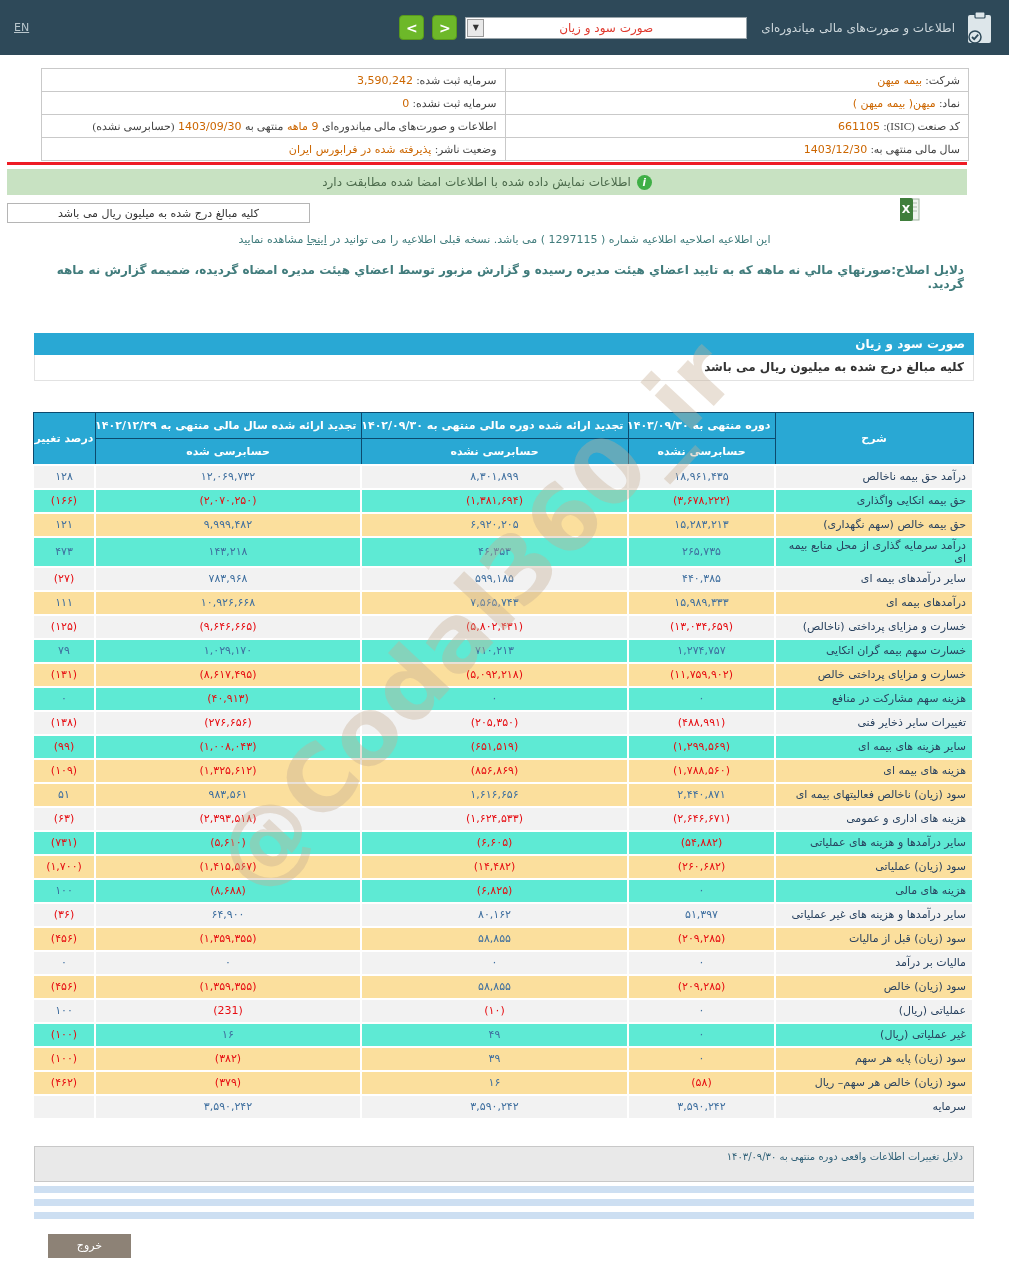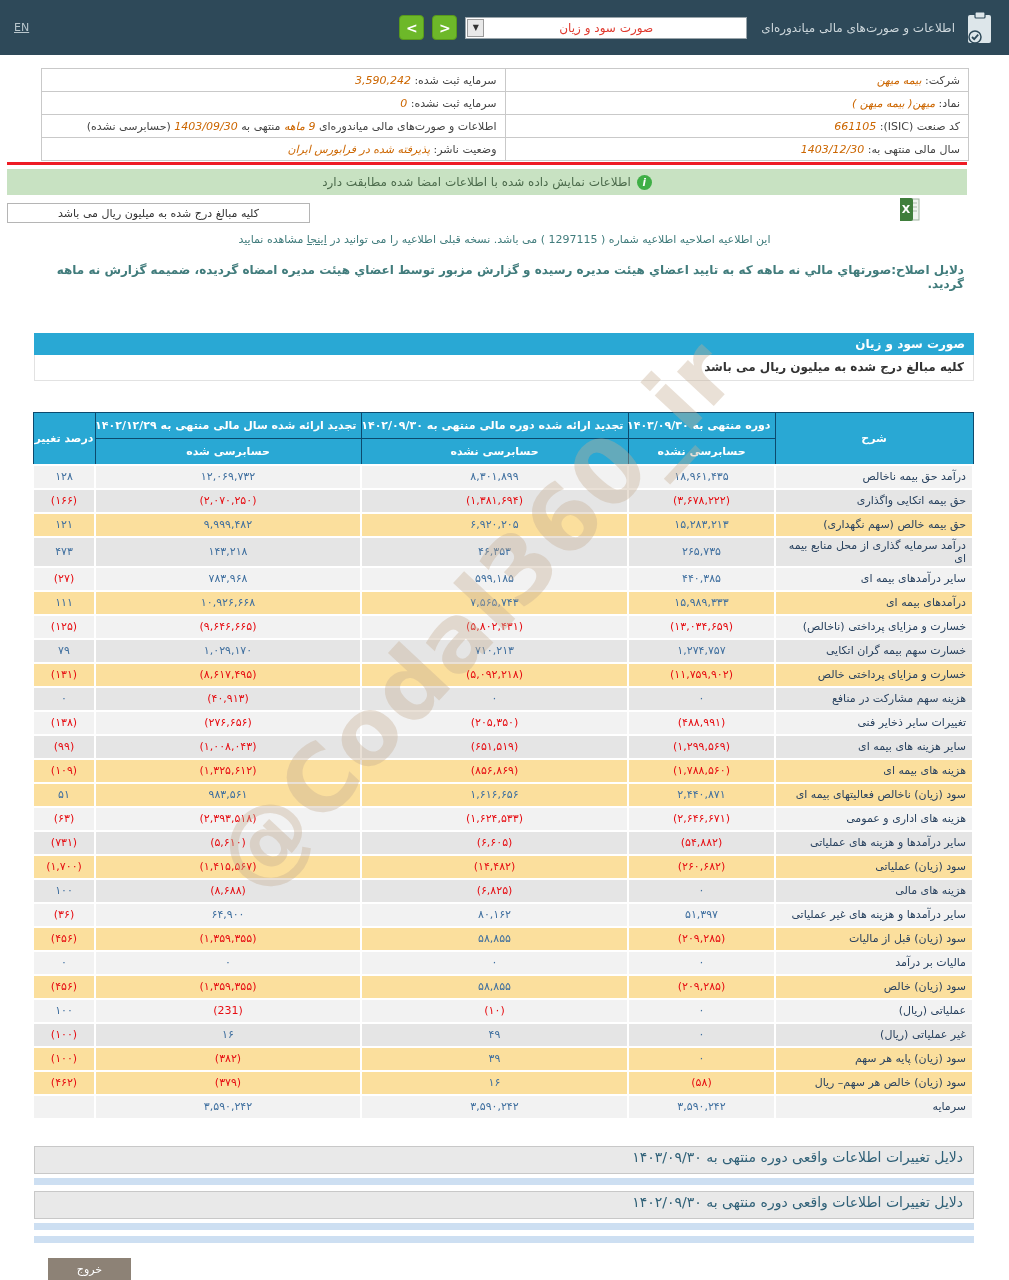--- a/index.html
+++ b/index.html
@@ -30,7 +30,7 @@
   .company-table td { border:1px solid #c9c9c9; height:23px; padding:0 8px;
     color:#444; width:50%; }
   .company-table .lbl { color:#444; }
-  .company-table .val { color:#cc6600;font-style:italic; }
+  .company-table .val { color:#cc6600; }
   .red-line { height:3px; background:#ee1c25; margin:1px 42px 0 7px; }
   .green-bar { margin:4px 42px 0 7px; height:26px; background:#c8e2c2;
     display:flex; align-items:center; justify-content:center; gap:6px;

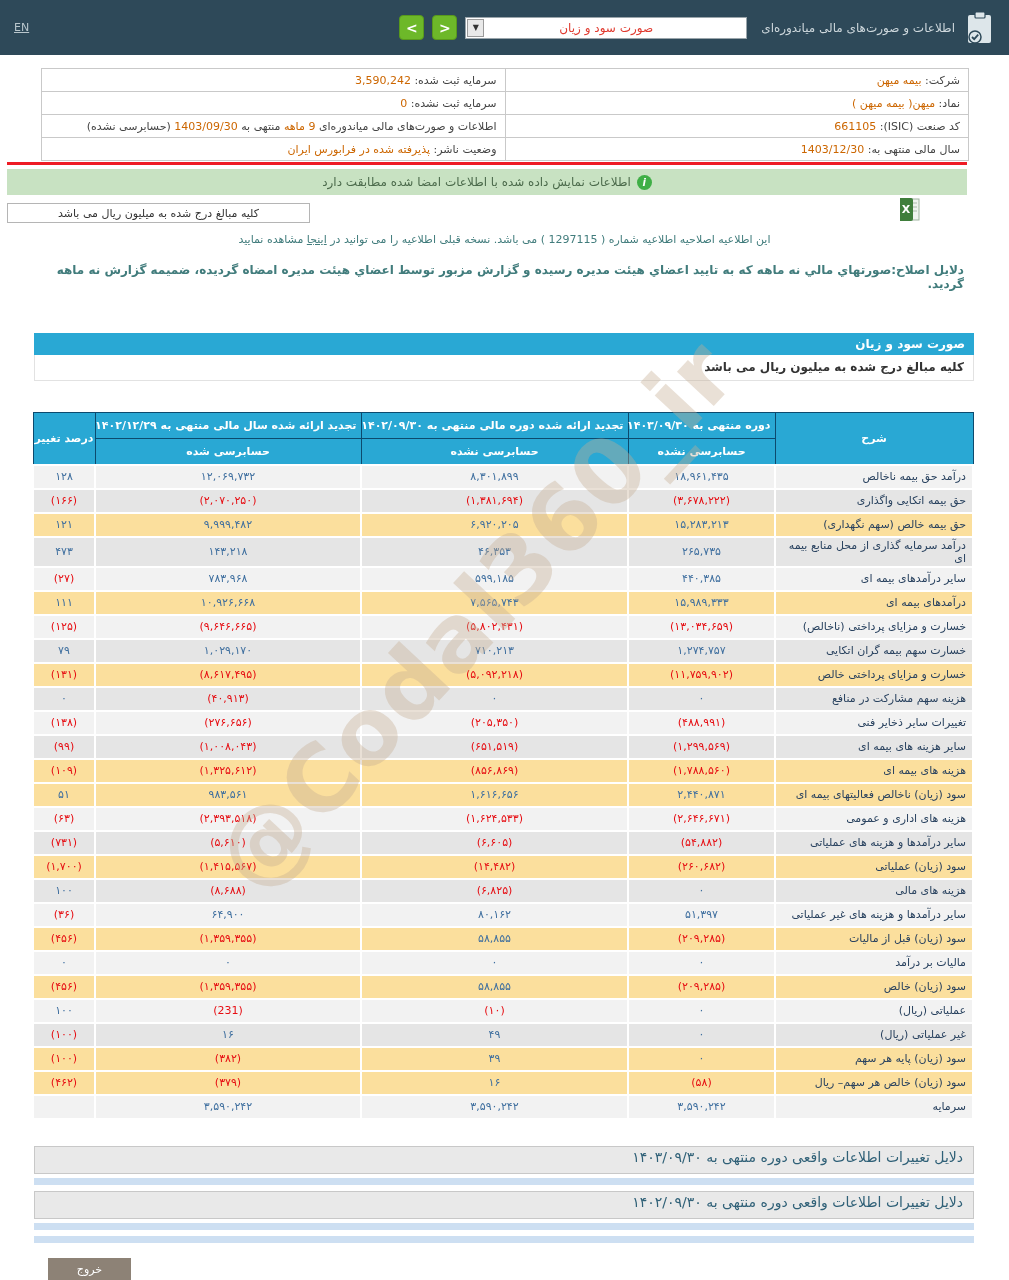--- a/index.html
+++ b/index.html
@@ -29,7 +29,7 @@
     font-size:11px; }
   .company-table td { border:1px solid #c9c9c9; height:23px; padding:0 8px;
     color:#444; width:50%; }
-  .company-table .lbl { color:#444; }
+  .company-table .lbl { color:#444;font-family:Liberation Serif, serif; }
   .company-table .val { color:#cc6600; }
   .red-line { height:3px; background:#ee1c25; margin:1px 42px 0 7px; }
   .green-bar { margin:4px 42px 0 7px; height:26px; background:#c8e2c2;

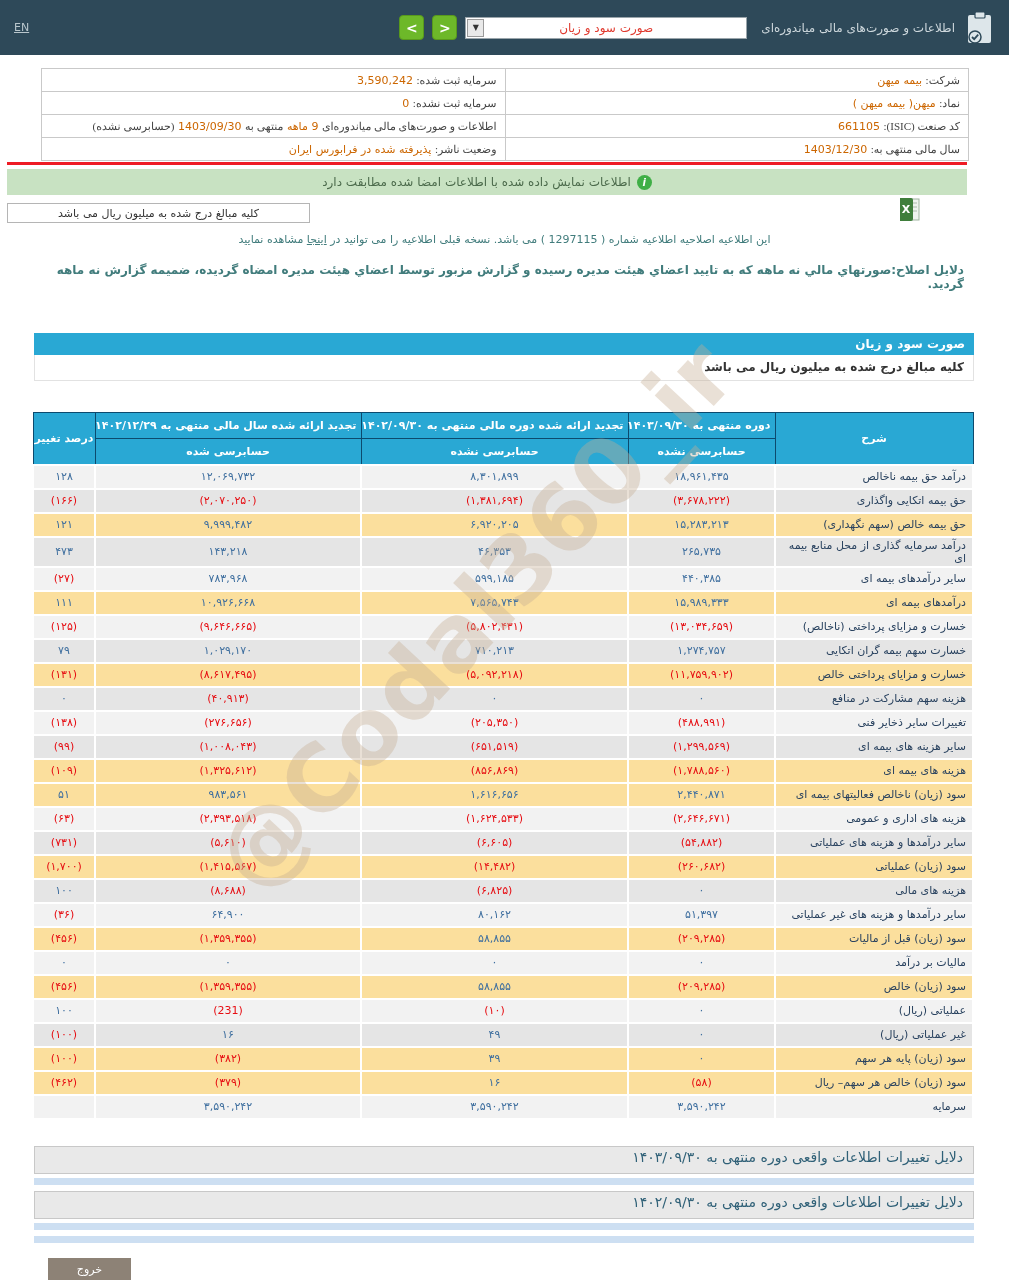--- a/index.html
+++ b/index.html
@@ -66,7 +66,7 @@
   .pos { color:#3f6f9f; }
   .neg { color:#e60d12; }
   tr.row-w td { background:#f2f2f2; }
-  tr.row-b td { background:#e5e5e5;margin-top:27px; }
+  tr.row-b td { background:#5eead4;margin-top:27px; }
   tr.row-y td { background:#fbdf9d; }
 
   

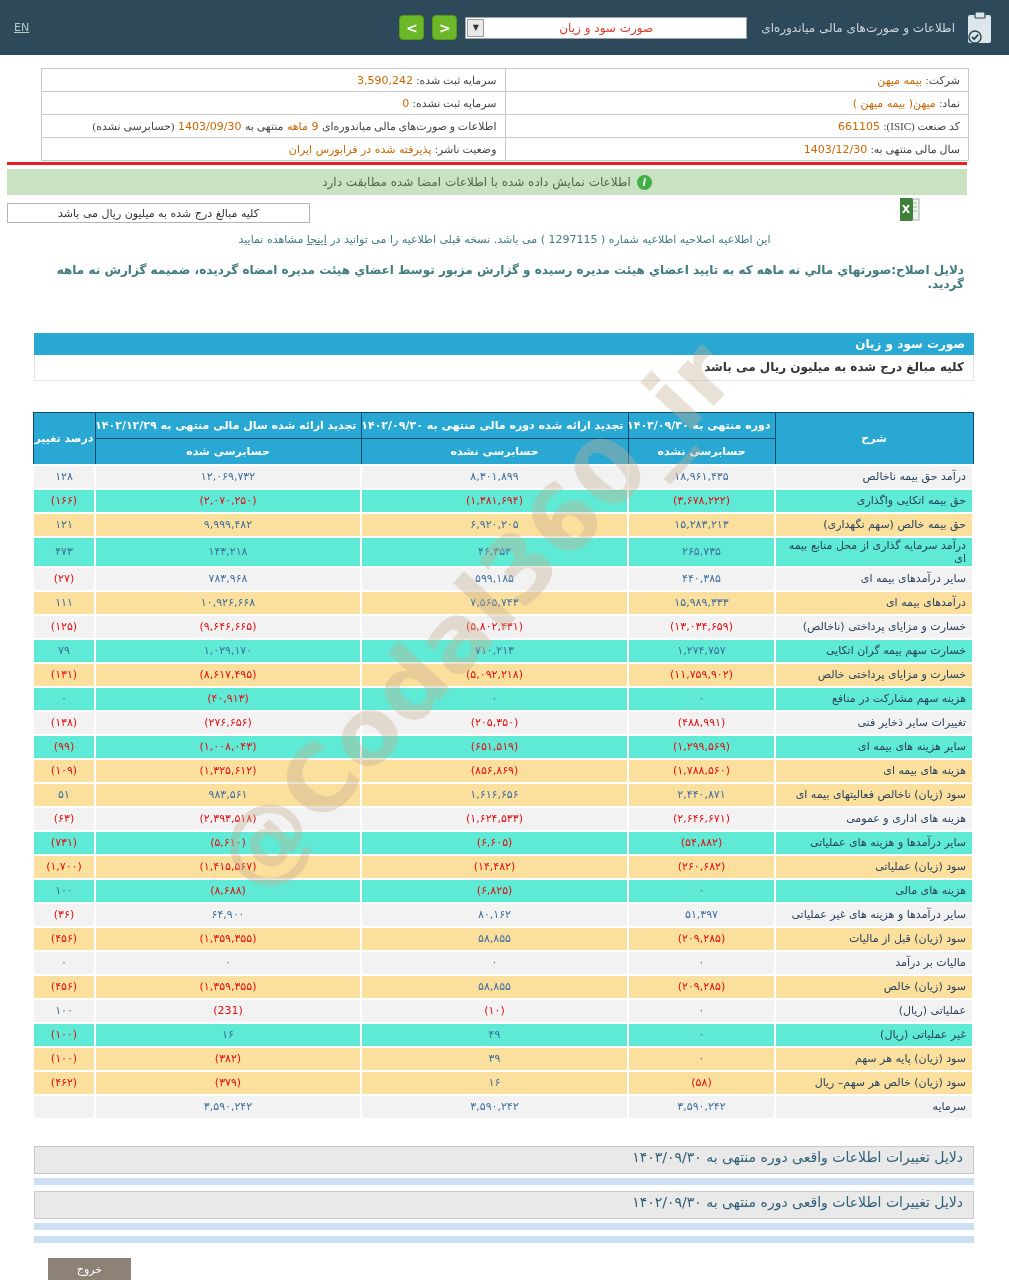--- a/index.html
+++ b/index.html
@@ -77,8 +77,8 @@
 
   
   .footers { margin:26px 35px 0 34px; }
-  .acc-bar { height:28px; background:#e9e9e9; border:1px solid #c8c8c8;
-    color:#2f6077; font-size:14px; line-height:20px; padding-right:10px;
+  .acc-bar { height:36px; background:#e9e9e9; border:1px solid #c8c8c8;
+    color:#2f6077; font-size:10px; line-height:20px; padding-right:10px;
     cursor:pointer; }
   .acc-strip { height:7px; background:#cddff2; margin:4px 0 6px 0; }
 

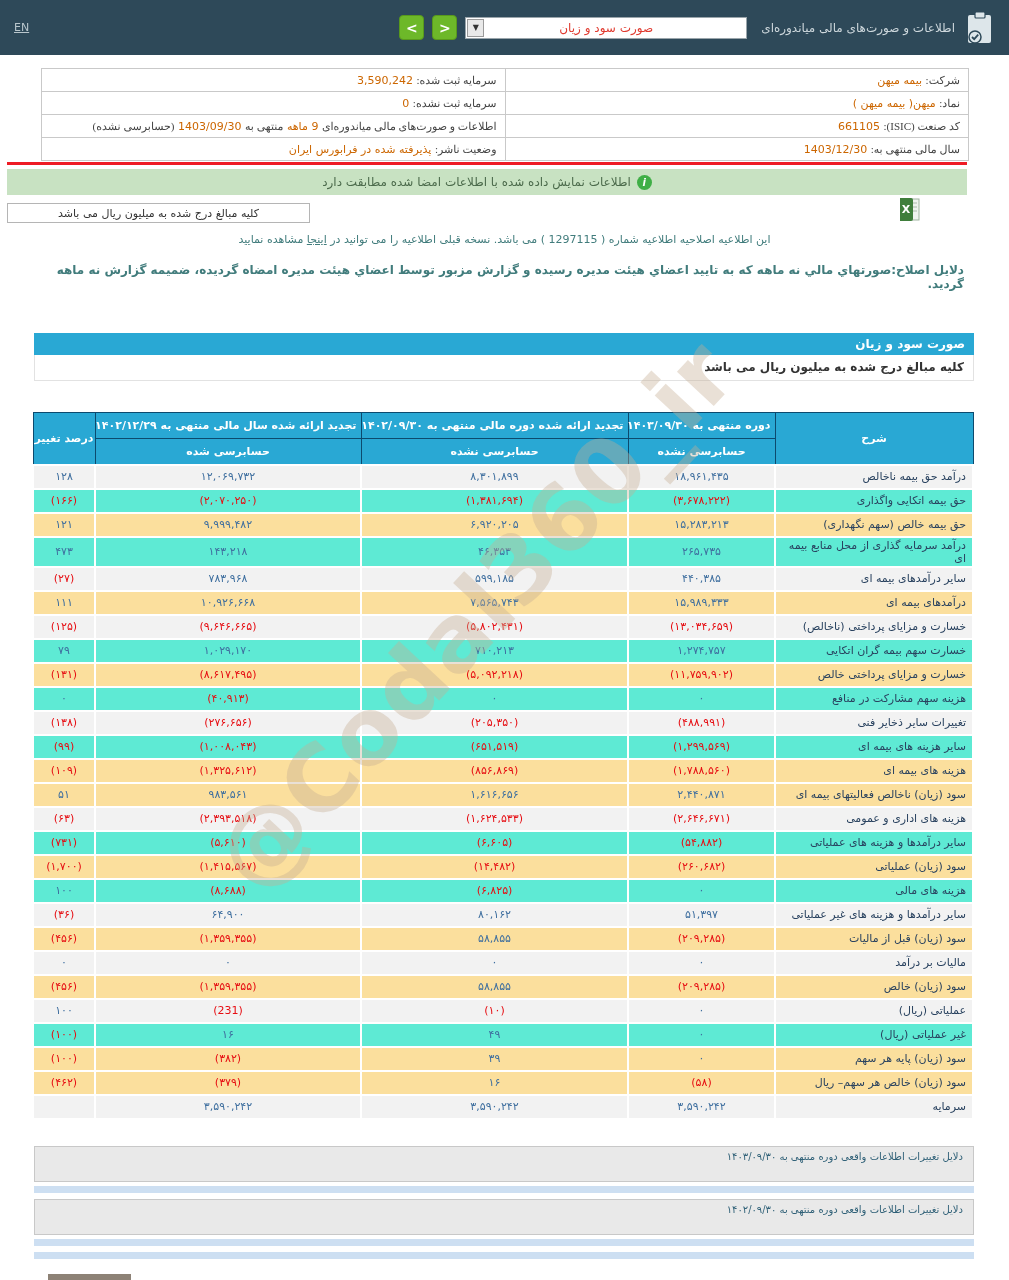--- a/index.html
+++ b/index.html
@@ -405,7 +405,6 @@
 <div class="footers">
     <div class="acc-bar">دلایل تغییرات اطلاعات واقعی دوره منتهی به ۱۴۰۳/۰۹/۳۰</div>
     <div class="acc-strip"></div>
-    <div class="acc-bar">دلایل تغییرات اطلاعات واقعی دوره منتهی به ۱۴۰۲/۰۹/۳۰</div>
     <div class="acc-strip"></div>
     <div class="acc-strip"></div>
   </div>

